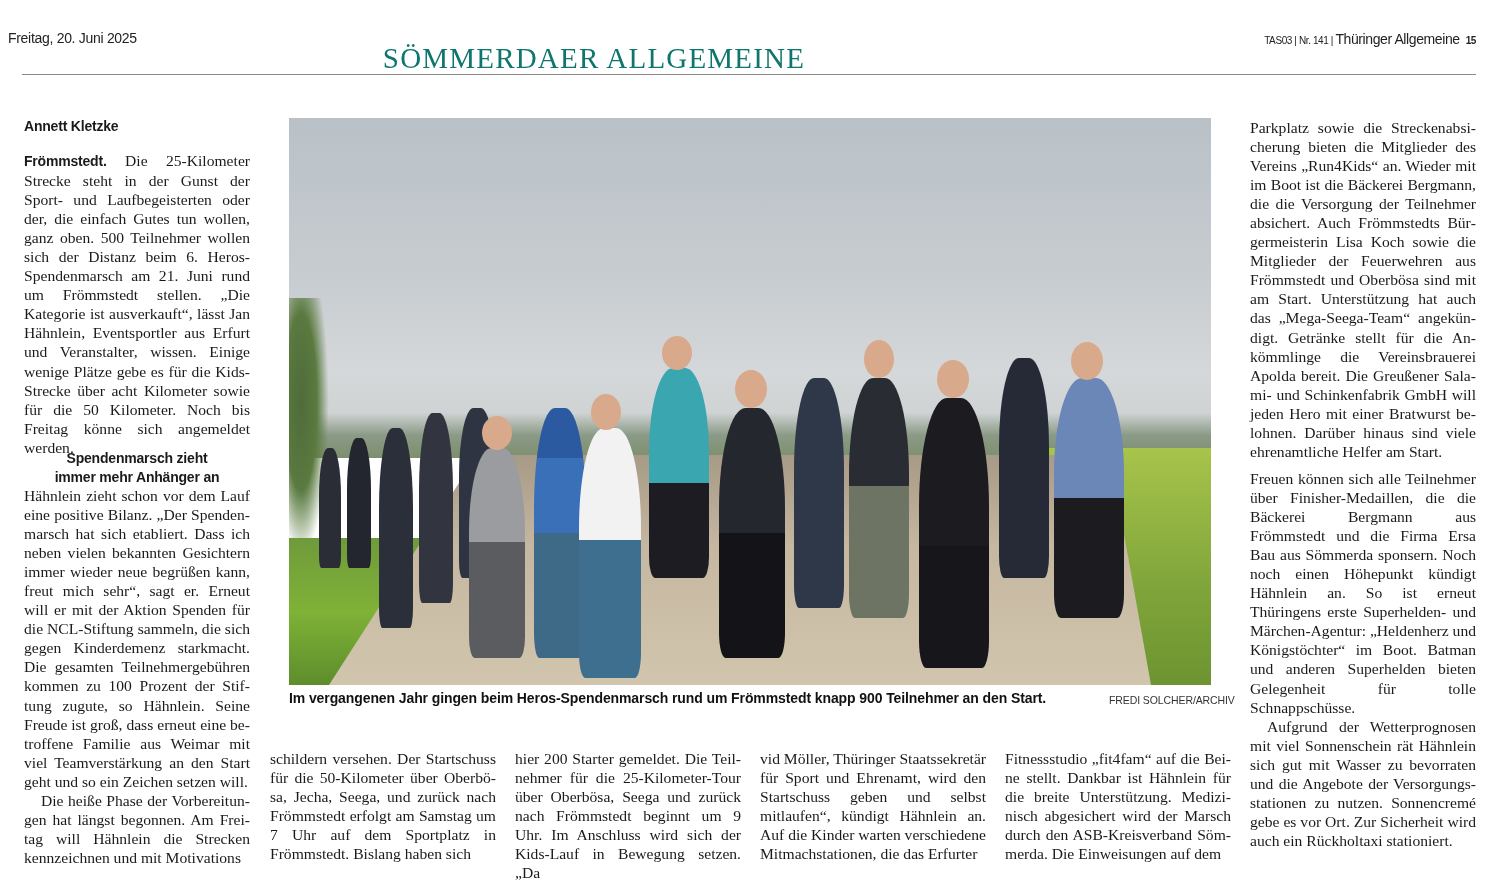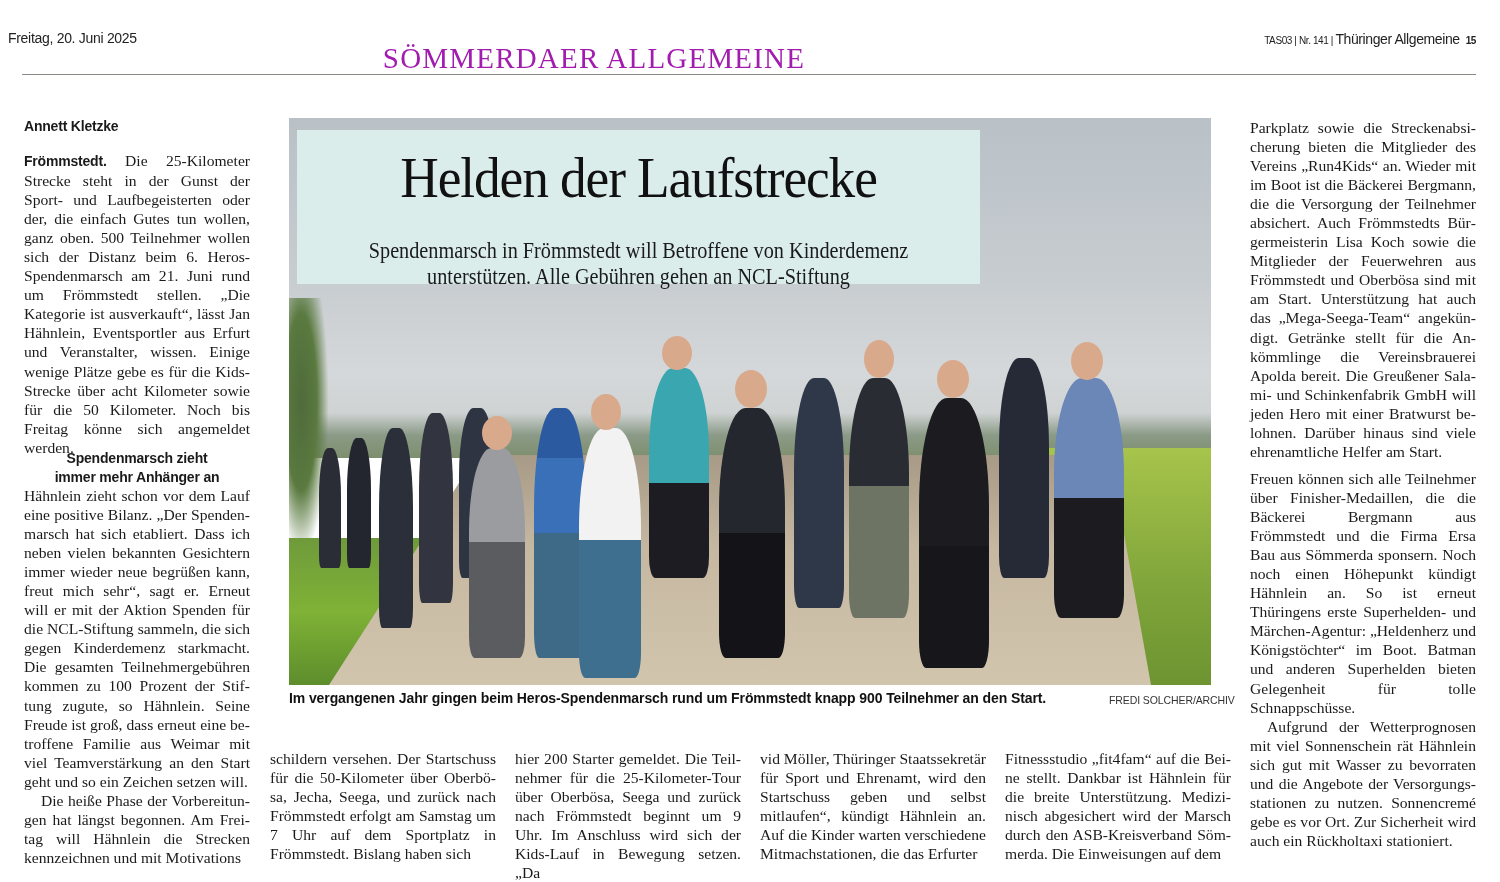--- a/index.html
+++ b/index.html
@@ -7,7 +7,7 @@
 
   
   .date { position:absolute; left:8px; top:30px; font-family:"Liberation Sans Narrow","Liberation Sans",sans-serif; font-size:14px; letter-spacing:-0.3px; color:#222; }
-  .section { position:absolute; left:0; width:1188px; top:42px; text-align:center; font-family:"Liberation Serif",serif; font-size:29px; letter-spacing:1.2px; color:#a21caf; }
+  .section { position:absolute; left:0; width:1188px; top:42px; text-align:center; font-family:"Liberation Serif",serif; font-size:29px; letter-spacing:1.2px; color:#0f766e; }
   .issue { position:absolute; right:24px; top:31px; font-family:"Liberation Sans",sans-serif; font-size:12px; color:#222; letter-spacing:-0.4px; }
   .issue .small { font-size:10px; }
   .issue .paper { font-size:14px; }

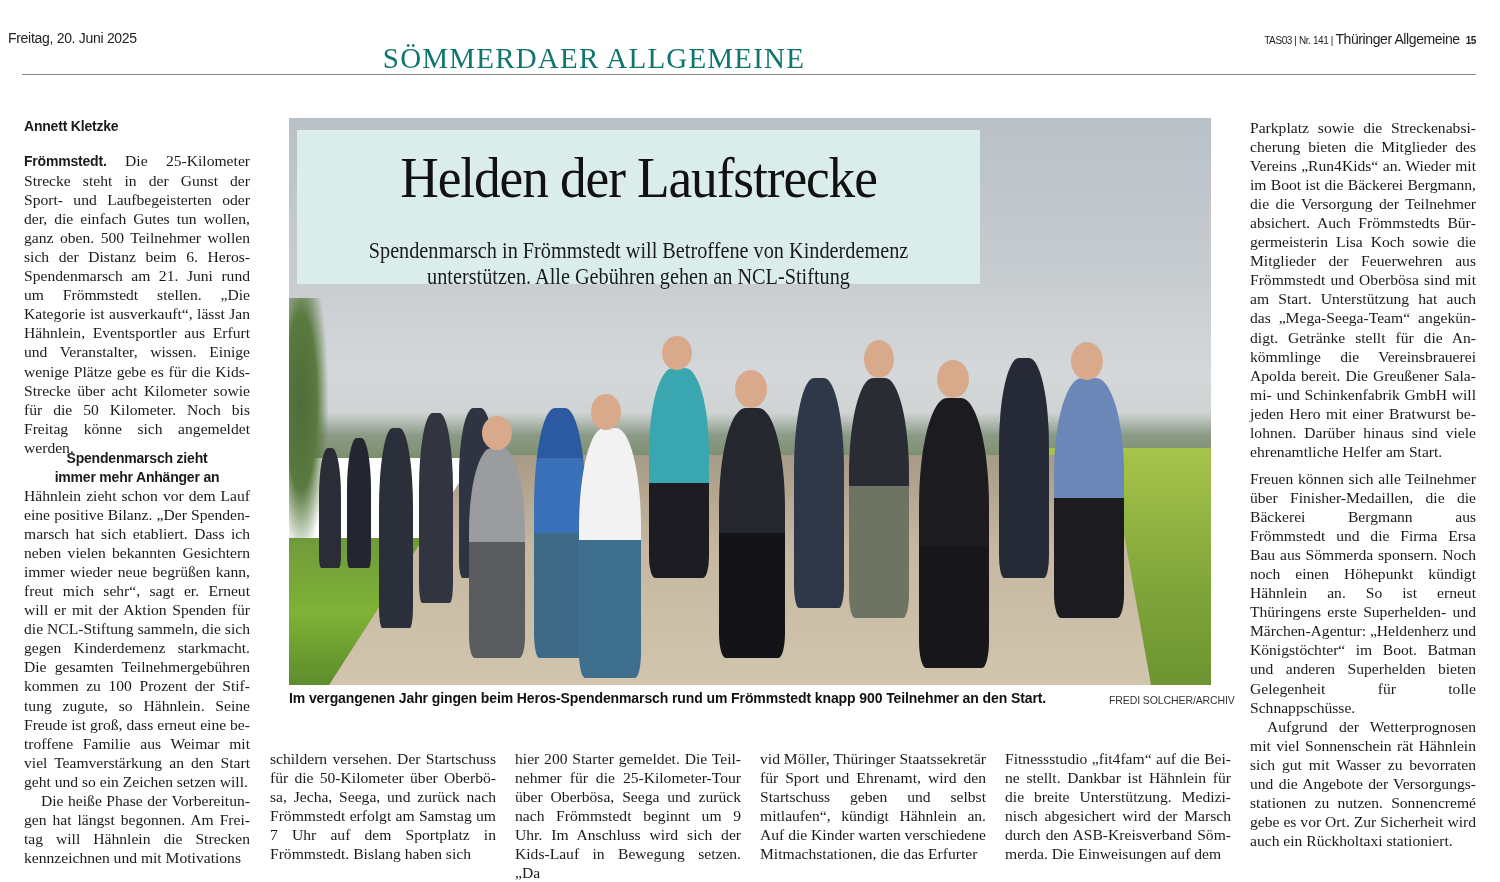--- a/index.html
+++ b/index.html
@@ -104,13 +104,6 @@
     <div class="head" style="left:752px;top:44px;width:32px;height:38px;"></div>
   </div>
 
-  <div class="title-box">
-    <div class="headline">Helden der Laufstrecke</div>
-    <div class="dek">
-      <span>Spendenmarsch in Frömmstedt will Betroffene von Kinderdemenz</span><br>
-      <span>unterstützen. Alle Gebühren gehen an NCL-Stiftung</span>
-    </div>
-  </div>
 </div>
 <div class="caption">Im vergangenen Jahr gingen beim Heros-Spendenmarsch rund um Frömmstedt knapp 900 Teilnehmer an den Start.</div>
 <div class="credit">FREDI SOLCHER/ARCHIV</div>

